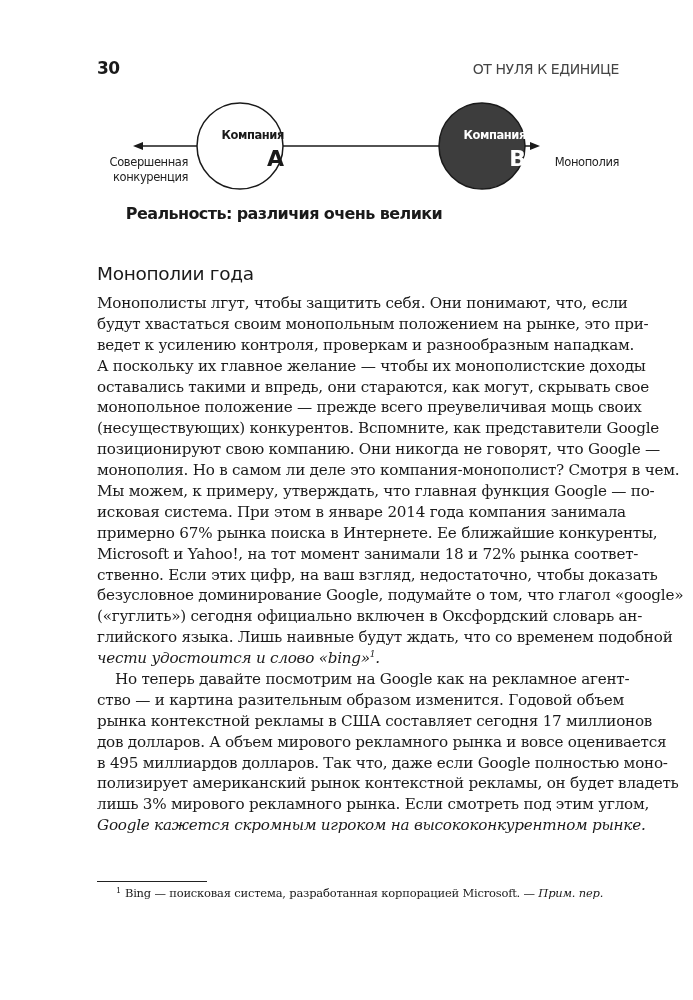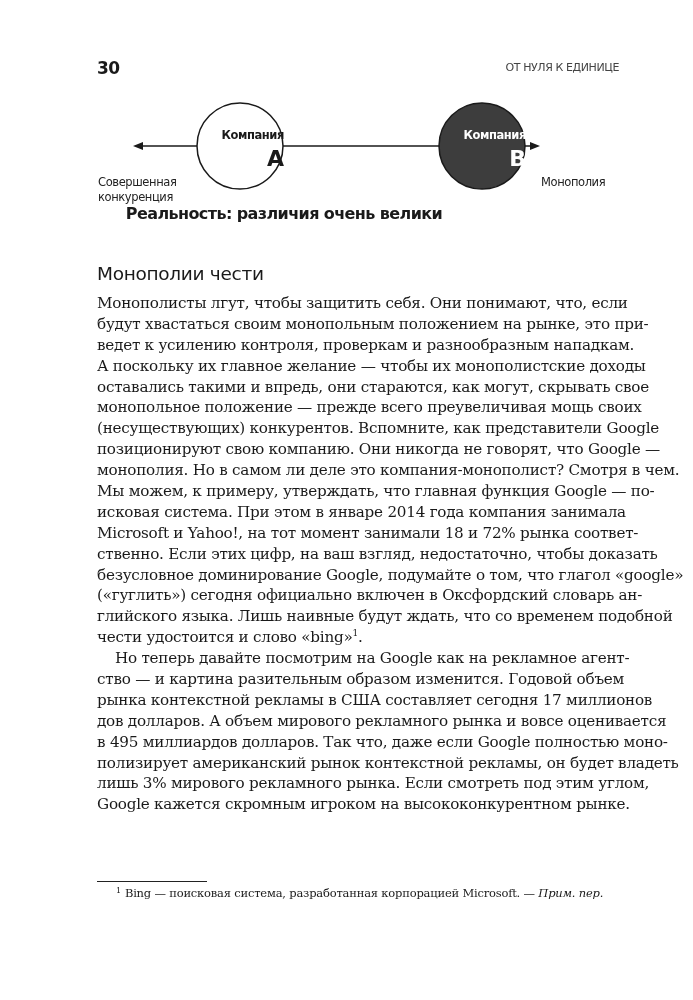--- a/index.html
+++ b/index.html
@@ -8,7 +8,7 @@
     .serif { font-family: "DejaVu Serif", "Liberation Serif", serif; }
 
     .page-number { position: absolute; left: 97px; top: 58px; font-size: 17px; font-weight: bold; letter-spacing: -0.5px; }
-    .running-head { position: absolute; right: 74px; top: 61px; font-size: 11px; color: #444; letter-spacing: -0.4px; }
+    .running-head { position: absolute; right: 74px; top: 61px; font-size: 14px; color: #444; letter-spacing: -0.4px; }
 
     .diagram { position: absolute; left: 0; top: 0; width: 693px; height: 240px; }
     .diagram svg { position: absolute; left: 0; top: 0; }

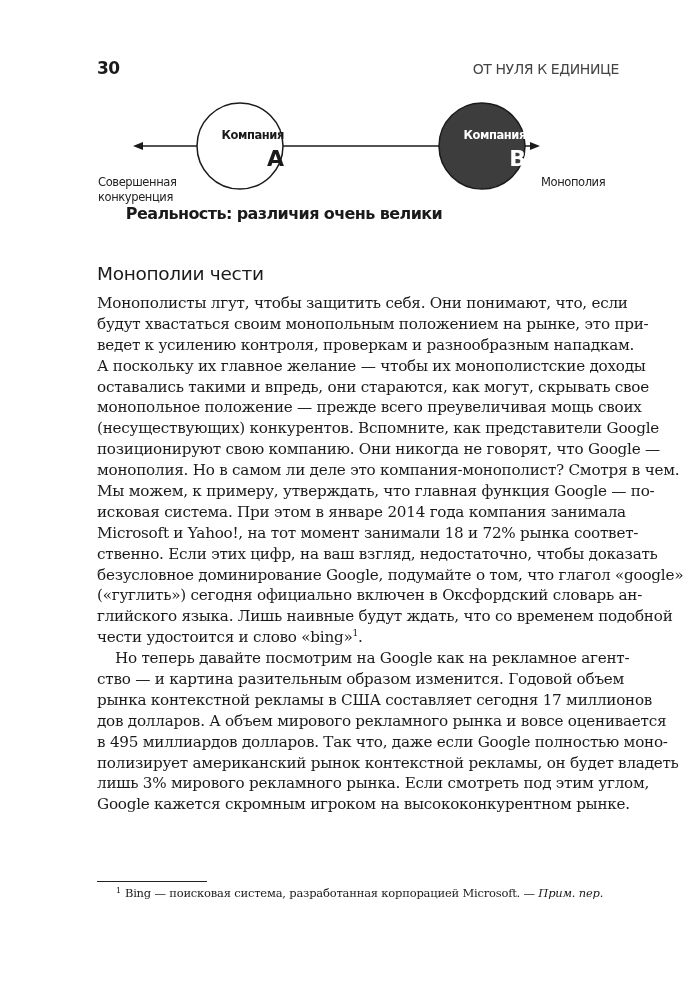--- a/index.html
+++ b/index.html
@@ -12,7 +12,7 @@
 
     .diagram { position: absolute; left: 0; top: 0; width: 693px; height: 240px; }
     .diagram svg { position: absolute; left: 0; top: 0; }
-    .d-label { position: absolute; font-size: 11.5px; line-height: 15px; color: #222; letter-spacing: -0.4px; text-align: left; margin-top: 20px; }
+    .d-label { position: absolute; font-size: 11.5px; line-height: 15px; color: #222; letter-spacing: -0.4px; text-align: right; }
     .circle-text { position: absolute; text-align: right; width: 88px; }
     .circle-text .cname { font-size: 11.5px; font-weight: bold; letter-spacing: -0.4px; display: block; }
     .circle-text .cletter { font-size: 22px; font-weight: bold; display: block; margin-top: 4px; }

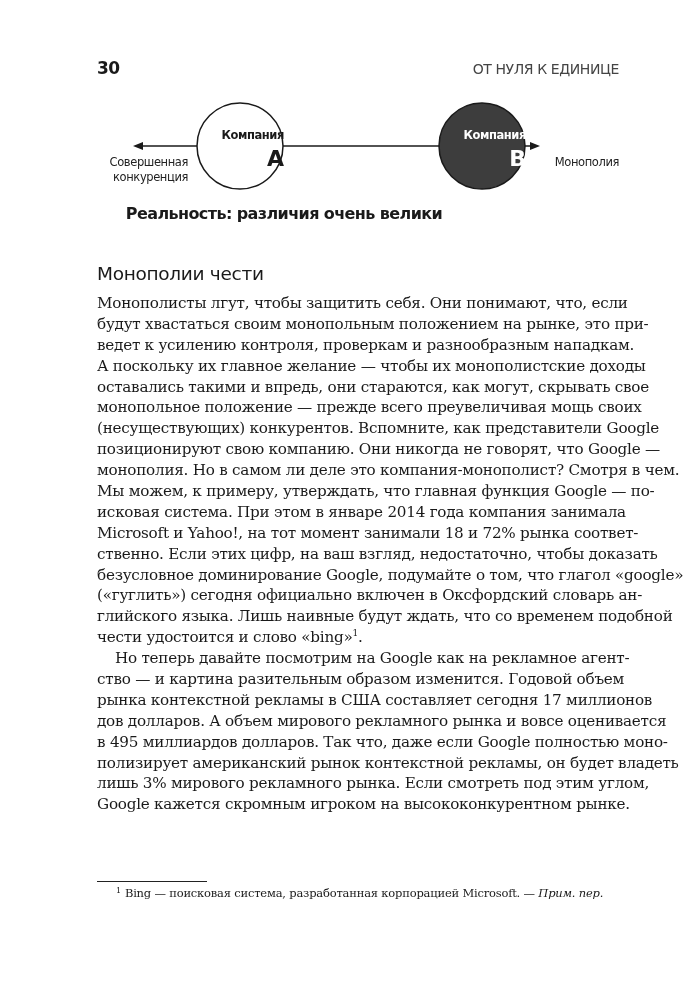--- a/index.html
+++ b/index.html
@@ -64,7 +64,7 @@
   <div class="caption sans">Реальность: различия очень велики</div>
 </div>
 
-<div class="section-title sans">Монополии чести</div>
+<div class="section-title sans">Монополии года</div>
 
 <div class="body-text serif">
   <span class="line">Монополисты лгут, чтобы защитить себя. Они понимают, что, если</span>

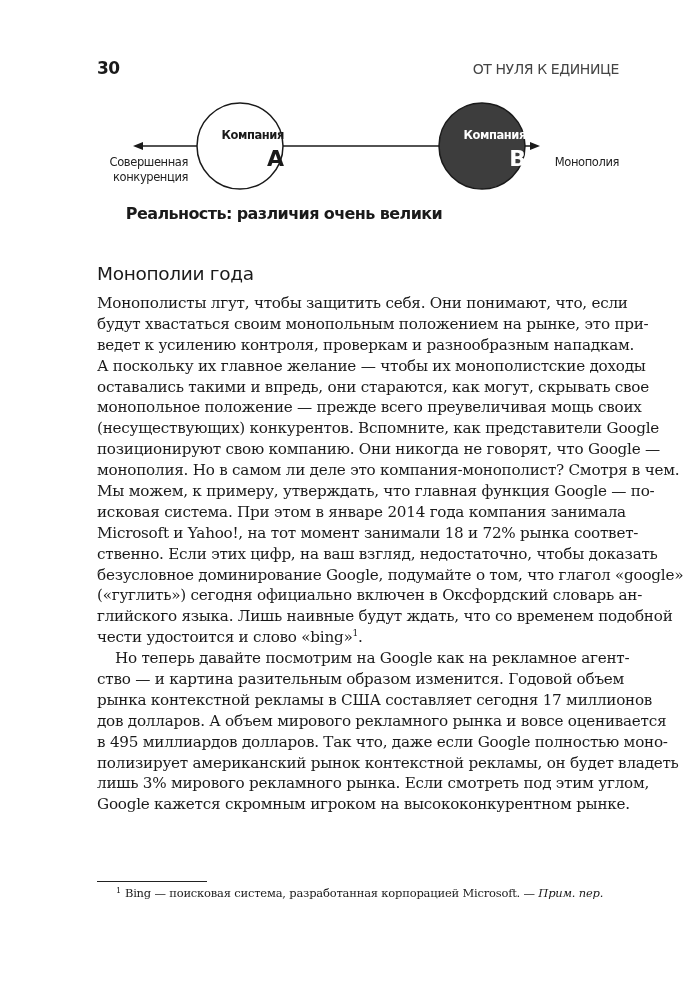--- a/index.html
+++ b/index.html
@@ -78,6 +78,7 @@
   <span class="line">монополия. Но в самом ли деле это компания-монополист? Смотря в чем.</span>
   <span class="line">Мы можем, к примеру, утверждать, что главная функция Google — по-</span>
   <span class="line">исковая система. При этом в январе 2014 года компания занимала</span>
+  <span class="line">примерно 67% рынка поиска в Интернете. Ее ближайшие конкуренты,</span>
   <span class="line">Microsoft и Yahoo!, на тот момент занимали 18 и 72% рынка соответ-</span>
   <span class="line">ственно. Если этих цифр, на ваш взгляд, недостаточно, чтобы доказать</span>
   <span class="line">безусловное доминирование Google, подумайте о том, что глагол «google»</span>

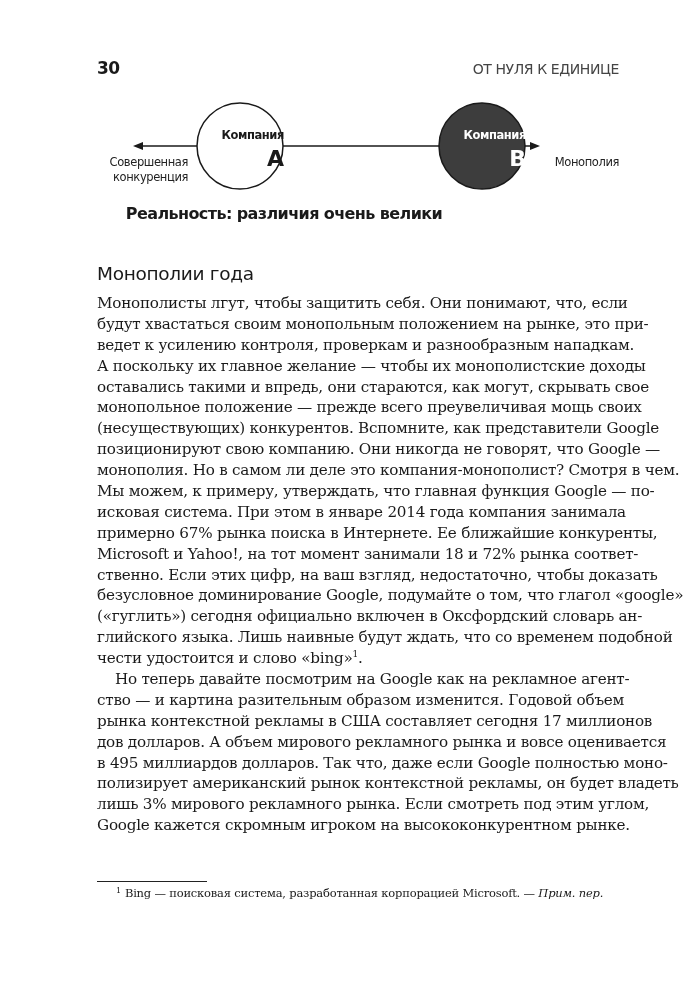--- a/index.html
+++ b/index.html
@@ -22,7 +22,7 @@
 
     .body-text { position: absolute; left: 97px; width: 515px; top: 293px; }
     .line { display: block; font-size: 15.2px; line-height: 20.9px; height: 20.9px; white-space: nowrap; text-align: justify; text-align-last: justify; letter-spacing: -0.25px; }
-    .line.last { text-align-last: left; }
+    .line.last { text-align-last: left; font-style: italic; }
     .line.indent { padding-left: 18px; }
     sup { font-size: 9px; line-height: 0; vertical-align: 6px; }
 

